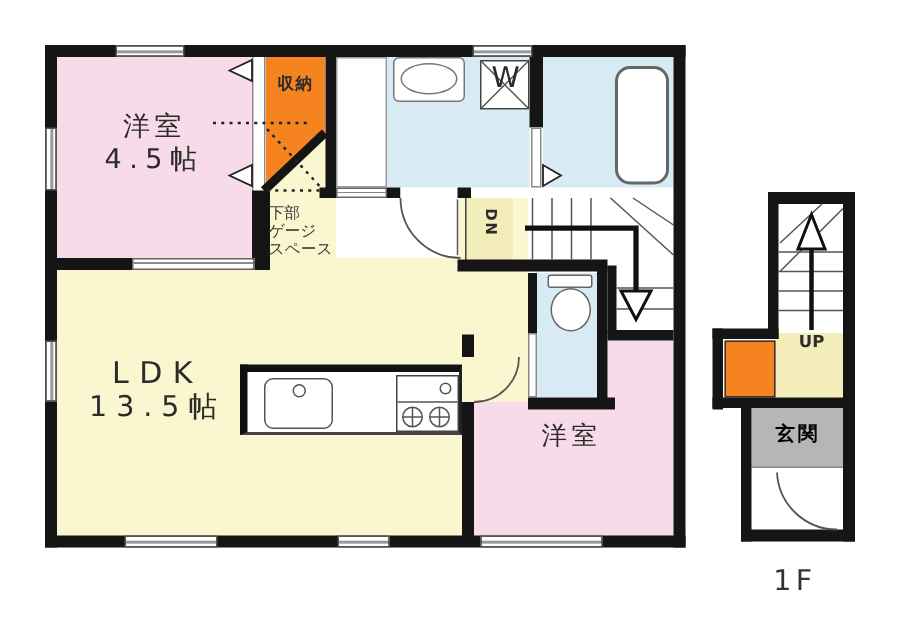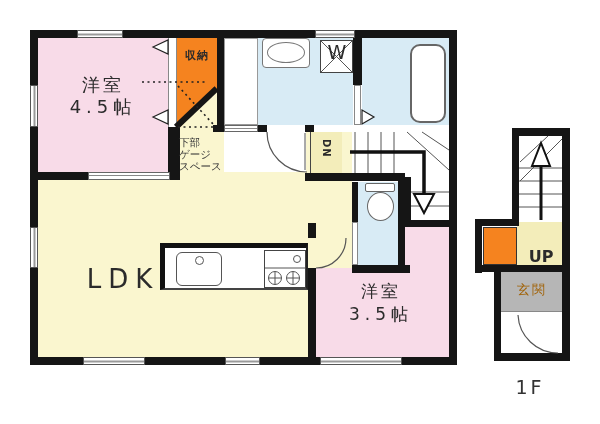--- a/index.html
+++ b/index.html
@@ -172,7 +172,7 @@
 
   <div class="txt ctr" style="left:500px;top:378px;width:60px;font-size:19px;letter-spacing:3px;color:#333;">1F</div>
 
-  <div class="txt ctr" style="left:526px;top:222px;width:30px;font-size:16px;font-weight:bold;margin-top:27px;">UP</div>
+  <div class="txt ctr" style="left:526px;top:222px;width:30px;font-size:11px;font-weight:bold;">UP</div>
   <div class="txt ctr" style="left:501px;top:283px;width:62px;font-size:13px;letter-spacing:2px;color:#a16207;font-weight:normal;">玄関</div>
 
 </div>

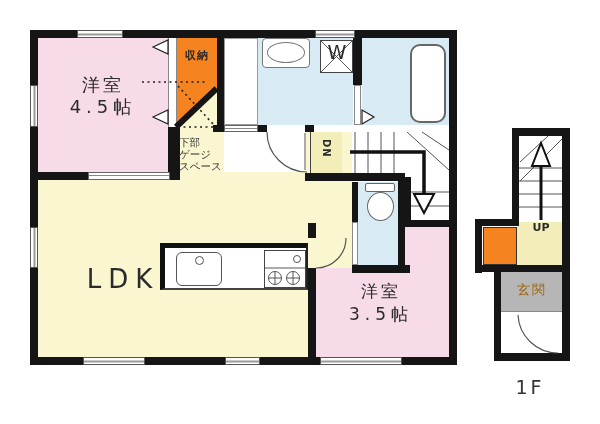--- a/index.html
+++ b/index.html
@@ -155,7 +155,7 @@
   <div class="txt ctr" style="left:48px;top:76px;width:110px;font-size:18px;letter-spacing:3px;">洋室</div>
   <div class="txt ctr" style="left:38px;top:98px;width:130px;font-size:18px;letter-spacing:5px;text-align:center;">4.5帖</div>
 
-  <div class="txt ctr" style="left:48px;top:238px;width:150px;font-size:26px;letter-spacing:7px;margin-top:28px;">LDK</div>
+  <div class="txt ctr" style="left:30px;top:238px;width:150px;font-size:20px;letter-spacing:7px;">LDK</div>
 
   <div class="txt ctr" style="left:326px;top:283px;width:110px;font-size:17px;letter-spacing:3px;">洋室</div>
   <div class="txt ctr" style="left:316px;top:306px;width:130px;font-size:17px;letter-spacing:5px;">3.5帖</div>

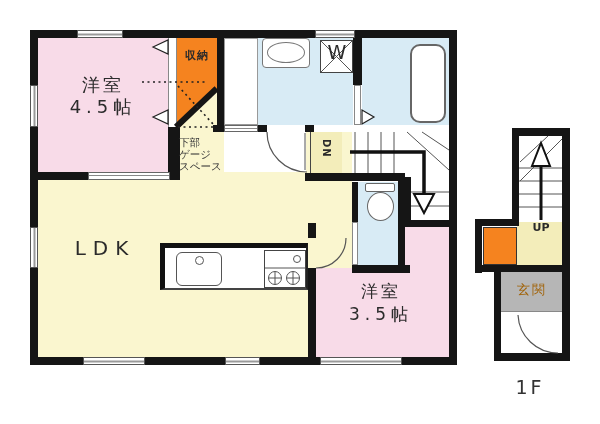--- a/index.html
+++ b/index.html
@@ -156,6 +156,7 @@
   <div class="txt ctr" style="left:38px;top:98px;width:130px;font-size:18px;letter-spacing:5px;text-align:center;">4.5帖</div>
 
   <div class="txt ctr" style="left:30px;top:238px;width:150px;font-size:20px;letter-spacing:7px;">LDK</div>
+  <div class="txt ctr" style="left:20px;top:262px;width:170px;font-size:19px;letter-spacing:6px;">13.5帖</div>
 
   <div class="txt ctr" style="left:326px;top:283px;width:110px;font-size:17px;letter-spacing:3px;">洋室</div>
   <div class="txt ctr" style="left:316px;top:306px;width:130px;font-size:17px;letter-spacing:5px;">3.5帖</div>

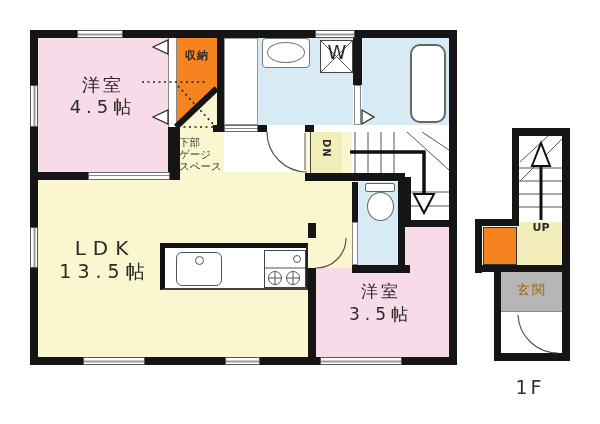--- a/index.html
+++ b/index.html
@@ -174,7 +174,7 @@
   <div class="txt ctr" style="left:500px;top:378px;width:60px;font-size:19px;letter-spacing:3px;color:#333;">1F</div>
 
   <div class="txt ctr" style="left:526px;top:222px;width:30px;font-size:11px;font-weight:bold;">UP</div>
-  <div class="txt ctr" style="left:501px;top:283px;width:62px;font-size:13px;letter-spacing:2px;color:#a16207;font-weight:normal;">玄関</div>
+  <div class="txt ctr" style="left:501px;top:283px;width:62px;font-size:13px;letter-spacing:2px;color:#000000;font-weight:bold;">玄関</div>
 
 </div>
 

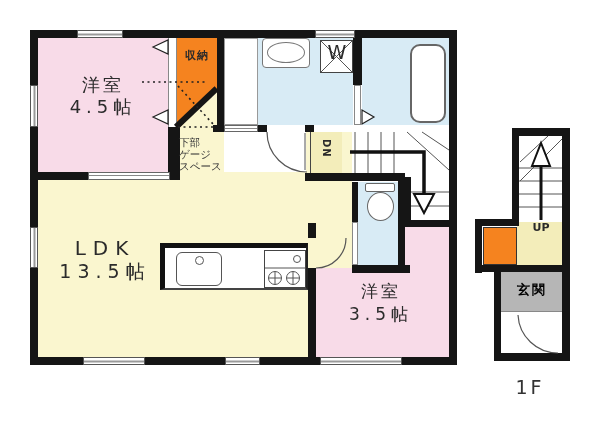--- a/index.html
+++ b/index.html
@@ -159,7 +159,6 @@
   <div class="txt ctr" style="left:20px;top:262px;width:170px;font-size:19px;letter-spacing:6px;">13.5帖</div>
 
   <div class="txt ctr" style="left:326px;top:283px;width:110px;font-size:17px;letter-spacing:3px;">洋室</div>
-  <div class="txt ctr" style="left:316px;top:306px;width:130px;font-size:17px;letter-spacing:5px;">3.5帖</div>
 
   <div class="txt ctr" style="left:176px;top:50px;width:42px;font-size:11px;letter-spacing:1px;font-weight:bold;">収納</div>
 

